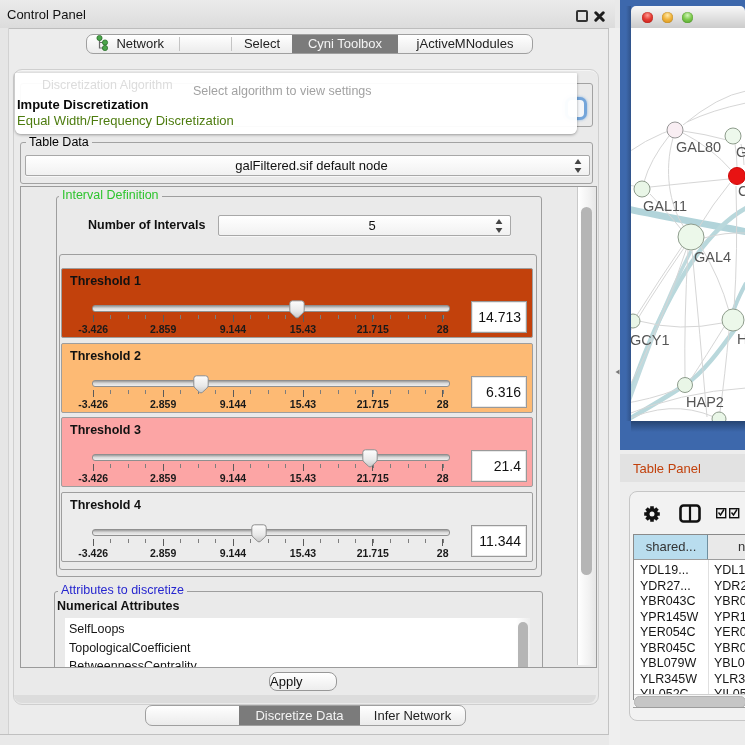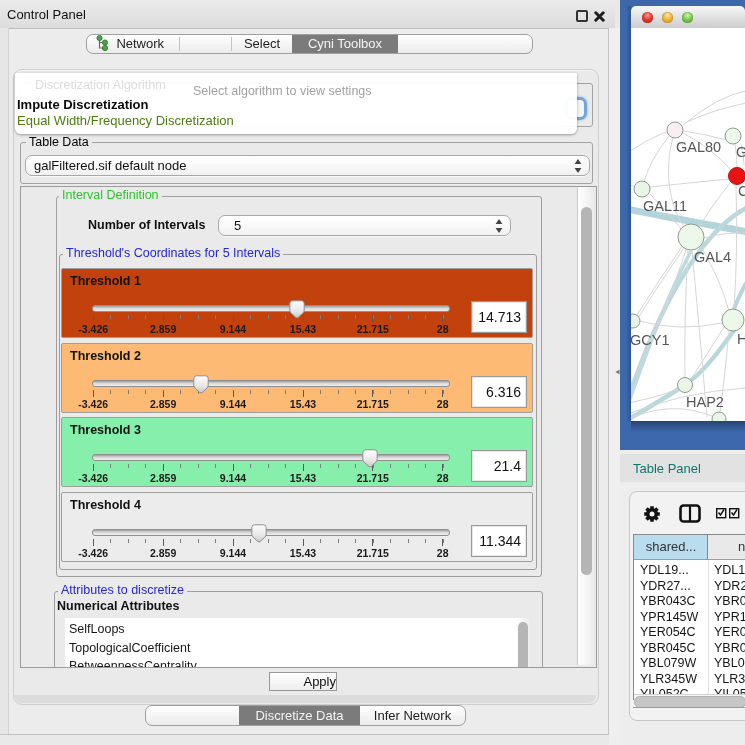--- a/index.html
+++ b/index.html
@@ -41,6 +41,7 @@
  <div class="tdiv"></div>
  <div class="tab" style="width:60px;text-align:center;">Select</div>
  <div class="tab tabsel" style="width:106px;">Cyni Toolbox</div>
+ <div class="tab" style="width:134px;">jActiveMNodules</div>
 </div>
 <svg class="abs" style="left:95px;top:35px;" width="14" height="16" viewBox="0 0 14 16">
  <path d="M4.5 3.5 L4.5 13.5 M4.5 7.5 L9.5 7.5 M4.5 13 L9.5 13" stroke="#6a6a6a" stroke-width="1.2" fill="none"></path>

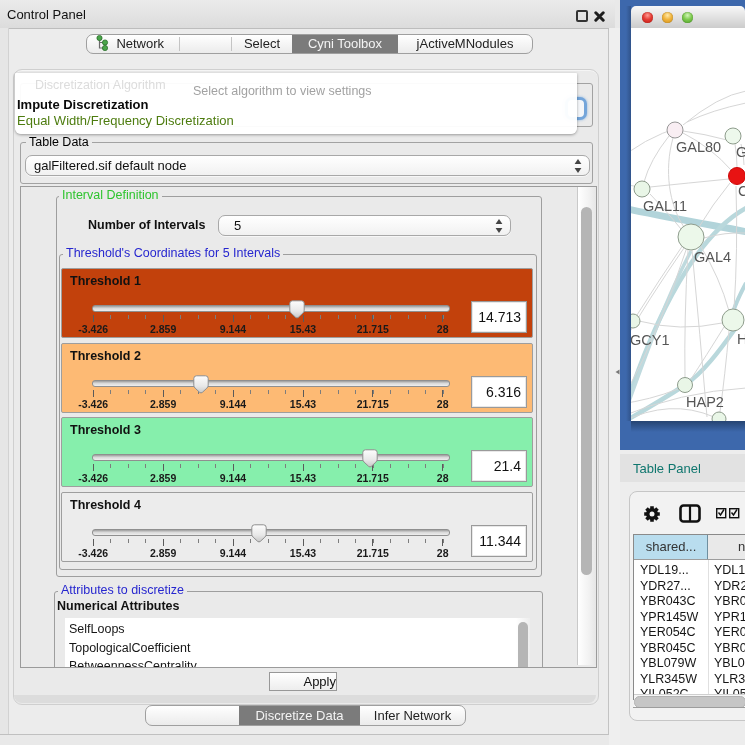--- a/index.html
+++ b/index.html
@@ -354,7 +354,7 @@
 </div>
 
 <div class="abs" style="left:15px;top:73px;width:562px;height:61px;background:rgba(255,255,255,0.96);border-radius:1px 1px 6px 6px;box-shadow:0 1px 3px rgba(0,0,0,0.35);"></div>
-<div class="abs" style="left:35px;top:78px;font-size:12.5px;color:#dcdcdc;">Discretization Algorithm</div>
+<div class="abs" style="left:42px;top:78px;font-size:12.5px;color:#dcdcdc;">Discretization Algorithm</div>
 <div class="abs" style="left:193px;top:84px;font-size:12.5px;color:#a2a2a2;">Select algorithm to view settings</div>
 <div class="abs bold" style="left:17px;top:97px;font-size:13px;color:#0a0a0a;">Impute Discretization</div>
 <div class="abs" style="left:17px;top:113px;font-size:13px;color:#4d7c0f;">Equal Width/Frequency Discretization</div>

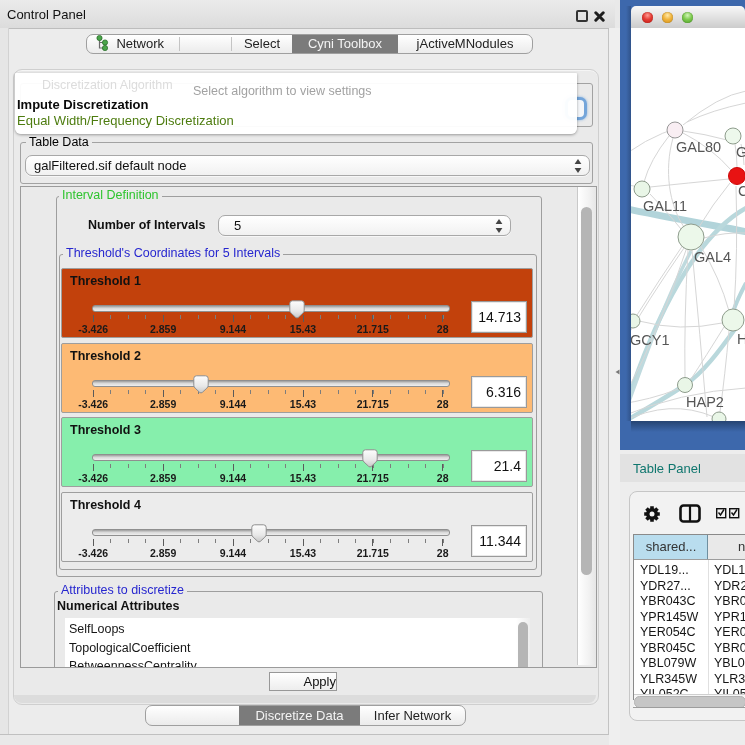--- a/index.html
+++ b/index.html
@@ -8,7 +8,7 @@
 .grp{position:absolute;border:1px solid #a2a2a2;border-radius:3px;}
 .glab{position:absolute;background:#eaeaea;padding:0 3px;font-size:12.5px;line-height:13px;}
 .combo{position:absolute;background:linear-gradient(#ffffff,#f1f1f1);border:1px solid #a8a8a8;
-  border-radius:7px;font-size:13px;color:#111;box-shadow:0 1px 0 rgba(255,255,255,.6);}
+  border-radius:2px;font-size:13px;color:#111;box-shadow:0 1px 0 rgba(255,255,255,.6);text-align:center;}
 .tabbar{position:absolute;background:linear-gradient(#ffffff,#ebebeb);border:1px solid #9f9f9f;
   border-radius:7px;display:flex;overflow:hidden;}
 .tab{font-size:13px;color:#222;text-align:center;line-height:18px;white-space:nowrap;}

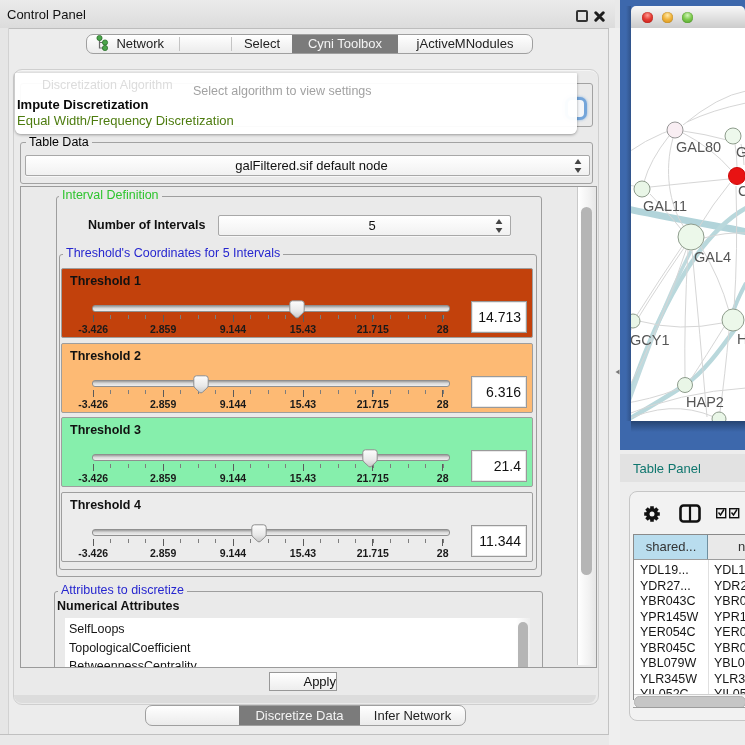--- a/index.html
+++ b/index.html
@@ -79,7 +79,6 @@
  </div>
 
  <div class="grp" style="left:38px;top:67px;width:476px;height:314px;border-color:#9e9e9e;"></div>
- <div class="glab" style="left:42px;top:60px;color:#2626cf;">Threshold's Coordinates for 5 Intervals</div>
 
  <div class="grp" style="left:40px;top:81px;width:470px;height:68px;border-color:#9e9e9e;border-radius:2px;background:#c2410c;">
  <div class="abs bold" style="left:8px;top:5px;font-size:12.5px;color:#111;">Threshold 1</div>

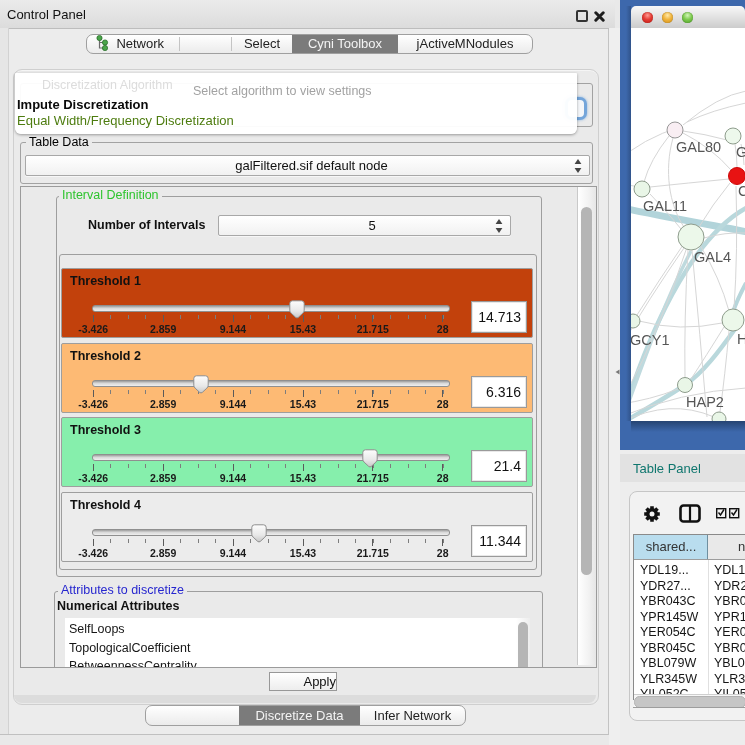--- a/index.html
+++ b/index.html
@@ -136,7 +136,7 @@
 </svg>
  <div class="vbox" style="left:409px;top:32px;width:49px;height:30px;line-height:30px;padding-right:5px;">6.316</div>
  </div>
- <div class="grp" style="left:40px;top:230px;width:470px;height:68px;border-color:#9e9e9e;border-radius:2px;background:#86efac;">
+ <div class="grp" style="left:40px;top:230px;width:470px;height:68px;border-color:#9e9e9e;border-radius:2px;background:#fca5a5;">
  <div class="abs bold" style="left:8px;top:5px;font-size:12.5px;color:#111;">Threshold 3</div>
  <div class="abs" style="left:30px;top:36px;width:356px;height:5px;background:linear-gradient(#9c9c9c,#d8d8d8 45%,#efefef);border:1px solid #8f8f8f;border-radius:3px;"></div>
  <div class="abs" style="left:30.7px;top:46px;width:351px;height:4px;background:repeating-linear-gradient(to right,#7d7d7d 0px,#7d7d7d 1px,transparent 1px,transparent 17.48px);"></div>

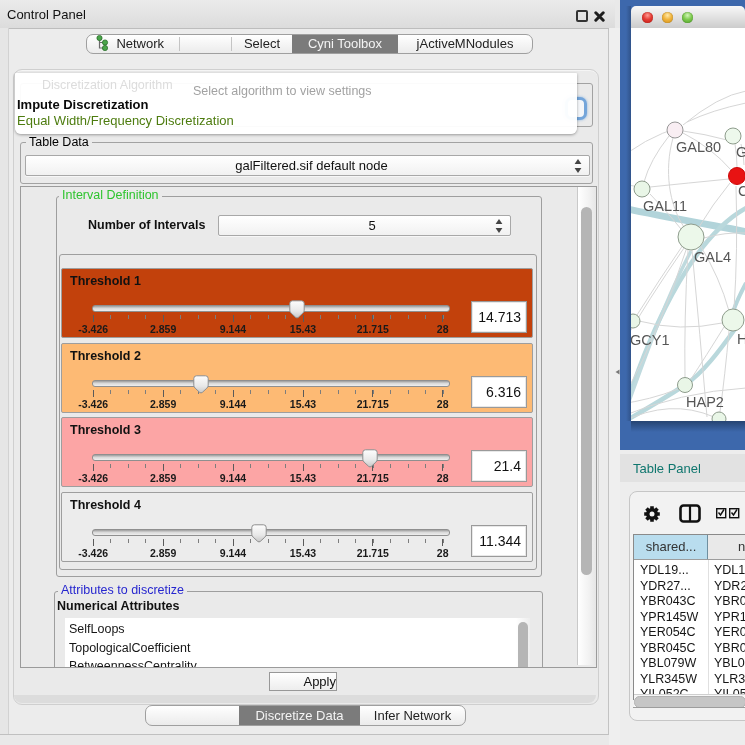--- a/index.html
+++ b/index.html
@@ -289,7 +289,7 @@
 
 <div class="abs" style="left:620px;top:450px;width:125px;height:295px;background:#ededed;"></div>
 <div class="abs" style="left:620px;top:454px;width:125px;height:28px;background:#e2e2e2;"></div>
-<div class="abs" style="left:633px;top:461px;font-size:13px;color:#0f766e;">Table Panel</div>
+<div class="abs" style="left:633px;top:461px;font-size:13px;color:#c2410c;">Table Panel</div>
 <div class="abs" id="tablepanel" style="left:629px;top:491px;width:126px;height:228px;background:#f2f2f2;border:1px solid #c6c6c6;border-radius:8px 0 0 8px;overflow:hidden;">
 
  <svg class="abs" style="left:13px;top:13px;" width="18" height="18" viewBox="0 0 18 18">

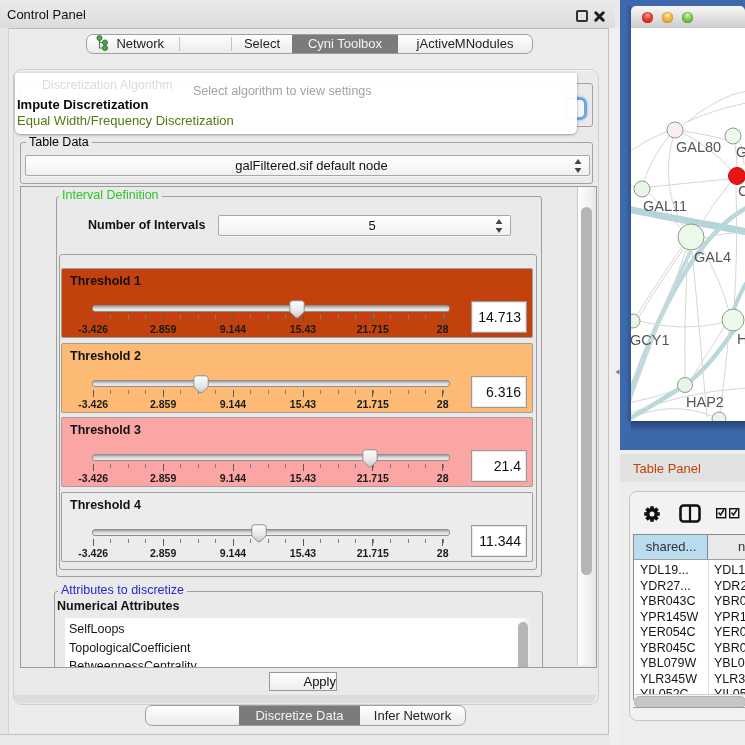--- a/index.html
+++ b/index.html
@@ -205,7 +205,7 @@
 <div class="abs" style="left:577px;top:187px;width:18px;height:478px;background:linear-gradient(to right,#ffffff,#f2f2f2 60%,#e6e6e6);border-left:1px solid #c9c9c9;"></div>
 <div class="abs" style="left:581px;top:207px;width:11px;height:368px;background:#b5b5b5;border-radius:5.5px;"></div>
 
-<div class="abs" style="left:269px;top:672px;width:66px;height:17px;background:linear-gradient(#ffffff,#ededed);border:1px solid #989898;border-radius:0;text-align:right;font-size:13px;line-height:17px;color:#111;">Apply</div>
+<div class="abs" style="left:269px;top:672px;width:66px;height:17px;background:linear-gradient(#ffffff,#ededed);border:1px solid #989898;border-radius:8px;text-align:left;font-size:13px;line-height:17px;color:#111;">Apply</div>
 
 <div class="tabbar" style="left:145px;top:705px;width:319px;height:19px;">
  <div class="tab" style="width:93px;line-height:19px;margin-top:17px;">Impute Data</div>

